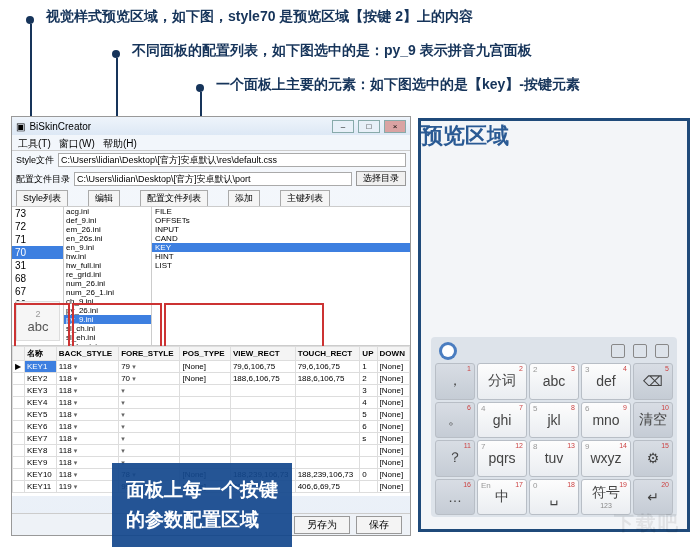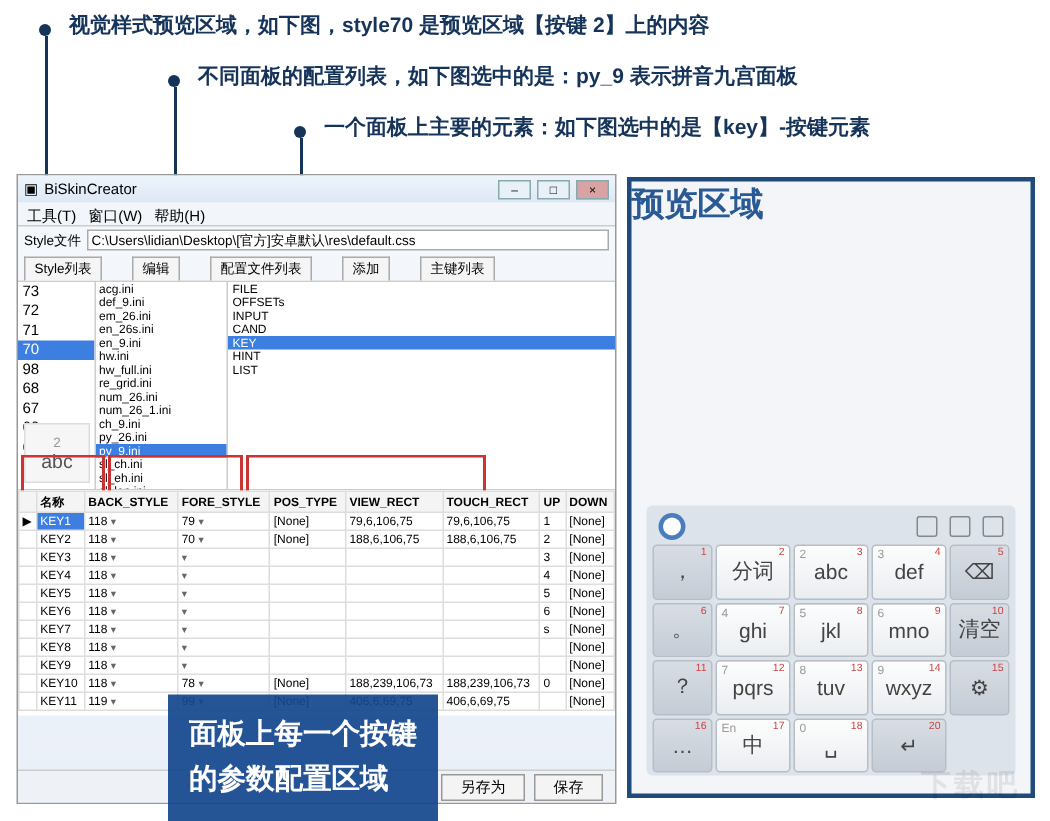--- a/index.html
+++ b/index.html
@@ -89,6 +89,11 @@
     <span>Style文件</span>
     <input value="C:\Users\lidian\Desktop\[官方]安卓默认\res\default.css" style="">
   </div>
+  <div class="pathrow">
+    <span>配置文件目录</span>
+    <input value="C:\Users\lidian\Desktop\[官方]安卓默认\port" style="">
+    <button>选择目录</button>
+  </div>
   <div class="tabrow">
     <span class="tab">Style列表</span>
     <span class="tab">编辑</span>

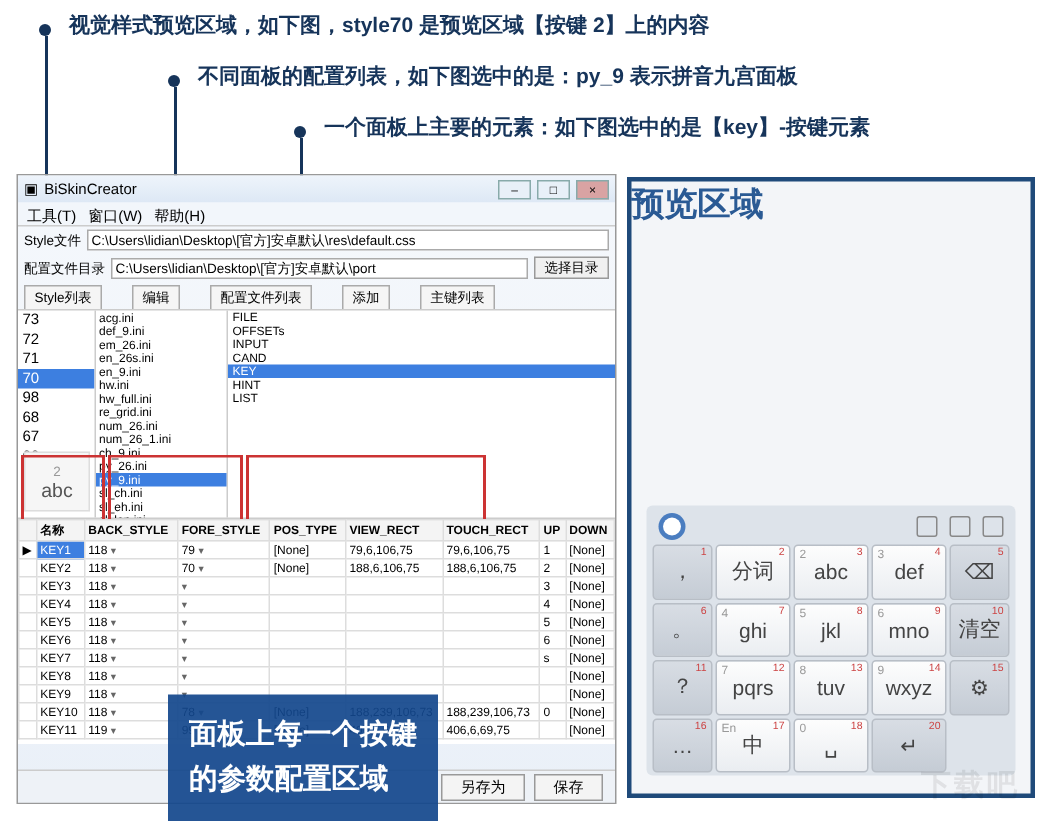--- a/index.html
+++ b/index.html
@@ -108,7 +108,7 @@
         <div class="item">72</div>
         <div class="item">71</div>
         <div class="item sel">70</div>
-        <div class="item">98</div>
+        <div class="item">31</div>
         <div class="item">68</div>
         <div class="item">67</div>
         <div class="item">66</div>

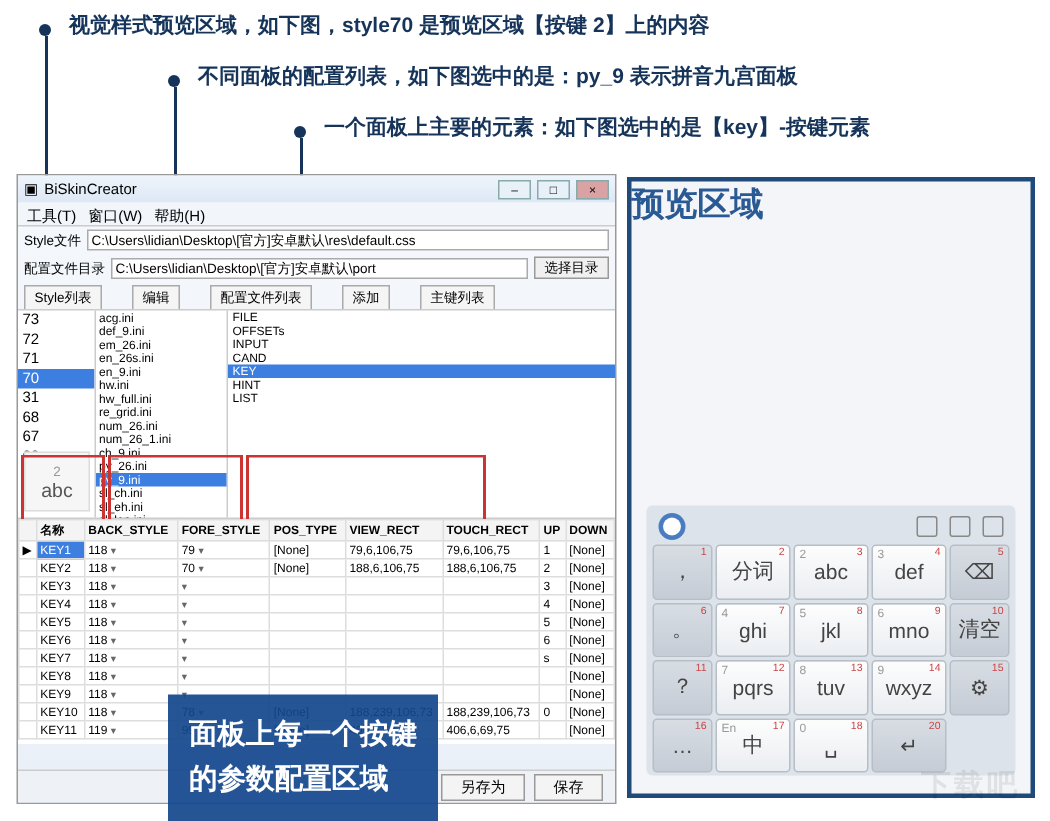--- a/index.html
+++ b/index.html
@@ -398,6 +398,11 @@
           <span class="sup">18</span>
           <span class="sym">␣</span>
         </div>
+        <div class="kbkey">
+          <span class="sup">19</span>
+          <span class="sym">符号</span>
+          <span style="font-size:7px;color:#888">123</span>
+        </div>
         <div class="kbkey dark">
           <span class="sup">20</span>
           <span class="sym">↵</span>

